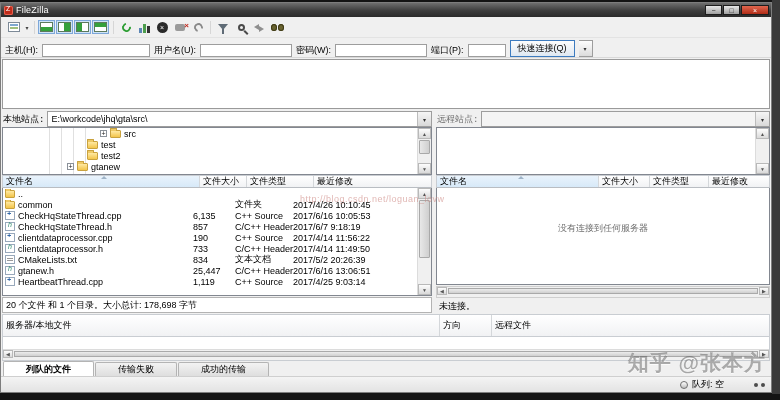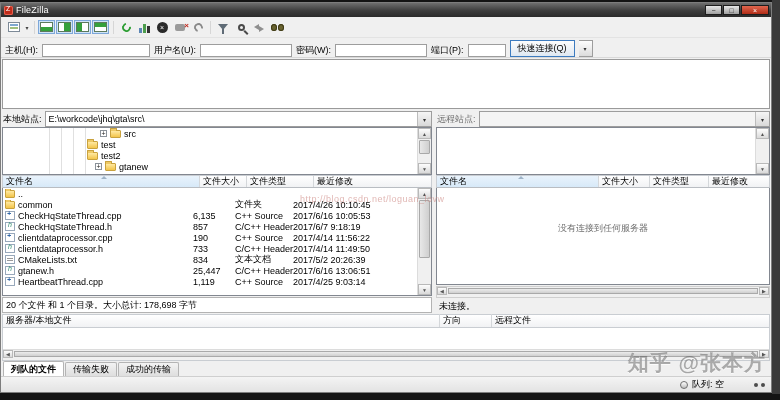--- a/index.html
+++ b/index.html
@@ -85,7 +85,7 @@
   .panel.right{flex:1;}
   .splitter{width:4px;flex:0 0 4px;}
   .siterow{height:16px;flex:0 0 16px;display:flex;align-items:center;gap:3px;}
-  .sitelabel{white-space:nowrap;padding-left:1px;}
+  .sitelabel{white-space:nowrap;padding-left:1px;font-family:Liberation Mono, monospace;}
   .sitelabel.dis{color:#6d6d6d;}
   .combo{flex:1;height:14px;border:1px solid #9d9d9d;background:#fff;display:flex;align-items:center;min-width:0;}
   .combo .val{flex:1;padding:0 3px;white-space:nowrap;overflow:hidden;}

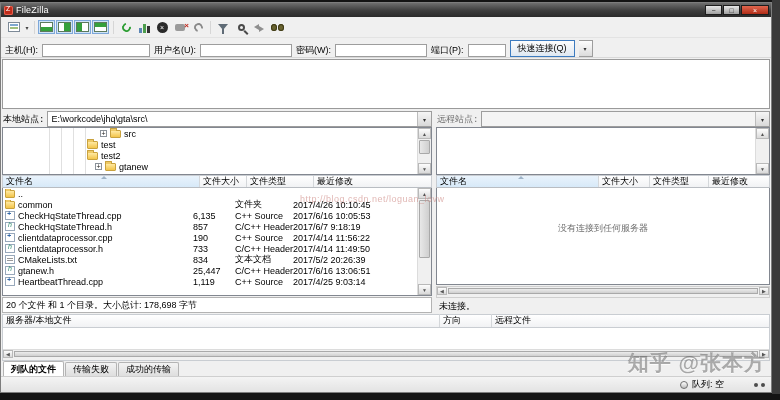--- a/index.html
+++ b/index.html
@@ -275,7 +275,7 @@
           <span class="foldericon"></span>
           <span>test2</span>
         </div>
-        <div class="titem" style="padding-left:84px;margin-left:8px;">
+        <div class="titem" style="padding-left:64px;">
           <span class="expander"></span>
           <span class="foldericon"></span>
           <span>gtanew</span>

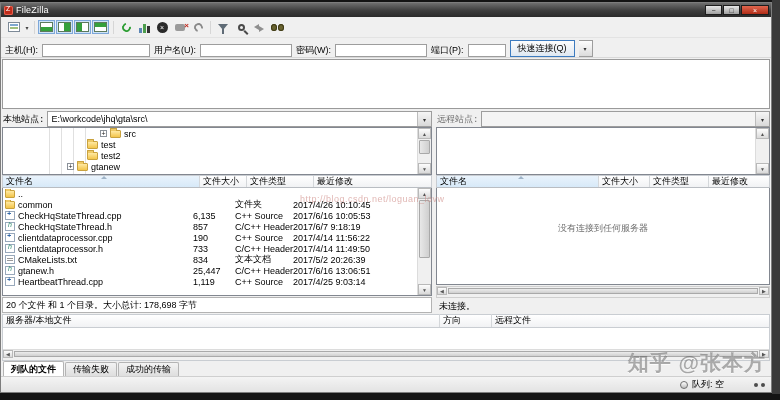--- a/index.html
+++ b/index.html
@@ -141,7 +141,7 @@
   .hsb .hthumb{position:absolute;left:11px;top:1px;height:6px;background:linear-gradient(#ececec,#cfcfcf);border:1px solid #a9a9a9;box-sizing:border-box;}
   
   .queue{flex:0 0 47px;display:flex;flex-direction:column;margin:1px 1px 0 1px;}
-  .qheader{height:14px;display:flex;background:linear-gradient(#ffffff,#f1f2f4);border:1px solid #c9cdd2;box-sizing:border-box;align-items:flex-end;}
+  .qheader{height:23px;display:flex;background:linear-gradient(#ffffff,#f1f2f4);border:1px solid #c9cdd2;box-sizing:border-box;}
   .qh1{width:430px;flex:0 0 430px;} .qh2{width:45px;flex:0 0 45px;} .qh3{flex:1;border-right:none;}
   .qbody{flex:1;background:#fff;border:1px solid #c9cdd2;border-top:none;position:relative;}
   .qbody .hsb{position:absolute;left:0;right:0;bottom:0;margin:0;border:none;border-top:1px solid #dcdcdc;}

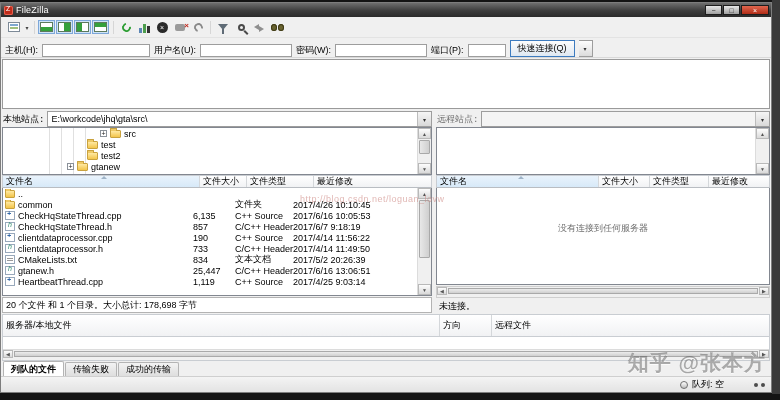--- a/index.html
+++ b/index.html
@@ -146,7 +146,7 @@
   .qbody{flex:1;background:#fff;border:1px solid #c9cdd2;border-top:none;position:relative;}
   .qbody .hsb{position:absolute;left:0;right:0;bottom:0;margin:0;border:none;border-top:1px solid #dcdcdc;}
   .tabs{height:15px;display:flex;align-items:flex-end;background:#f0f0f0;padding-left:2px;gap:1px;}
-  .tab{height:13px;display:flex;align-items:center;padding:0 7px;border:1px solid #b4b4b4;border-bottom:none;
+  .tab{height:13px;display:flex;align-items:center;padding:0 22px;border:1px solid #b4b4b4;border-bottom:none;
     background:linear-gradient(#f3f3f3,#dedede);border-radius:2px 2px 0 0;white-space:nowrap;}
   .tab.active{background:#fff;font-weight:bold;height:14px;}
   

